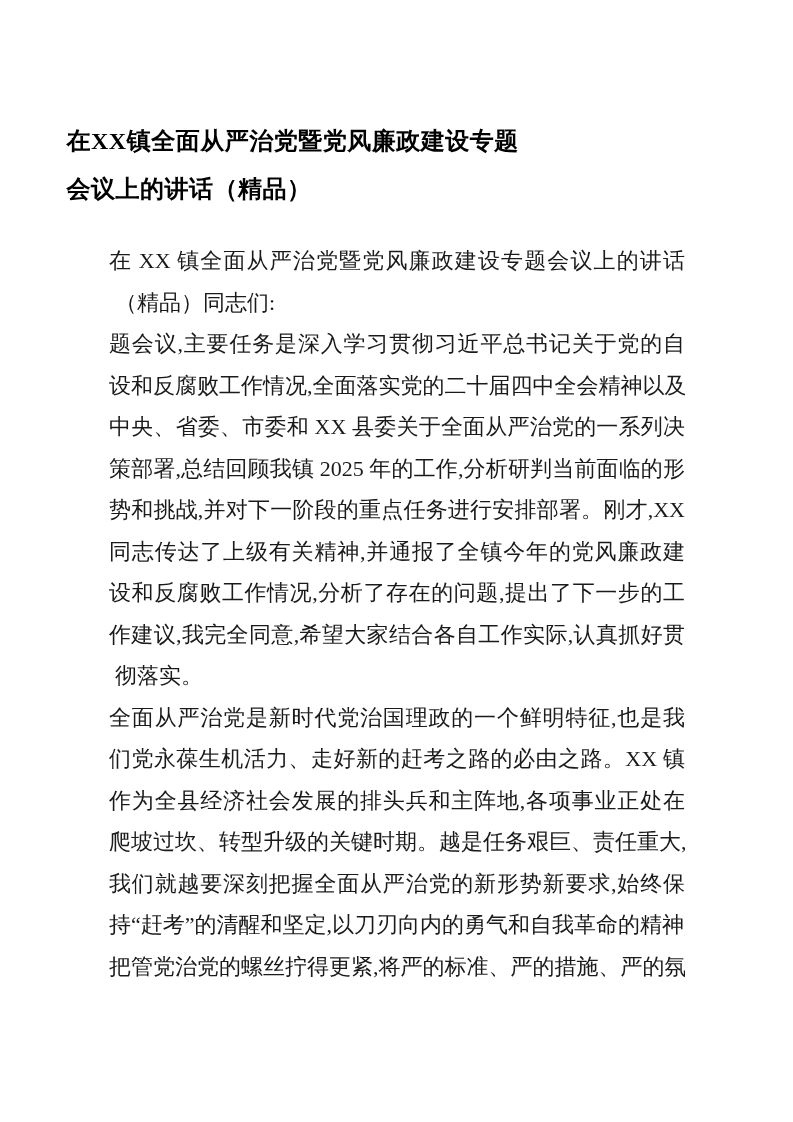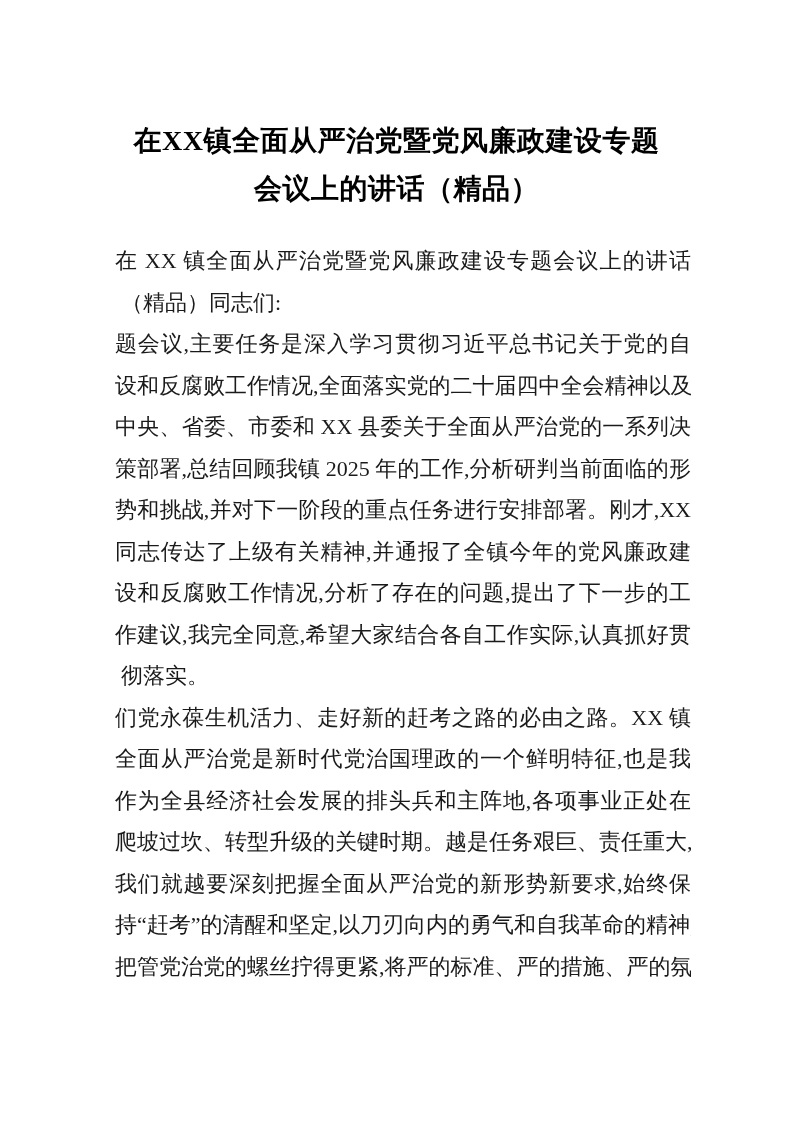--- a/index.html
+++ b/index.html
@@ -23,8 +23,8 @@
     left: 50%;
     transform: translateX(-50%);
     width: 660px;
-    text-align: center;
-    font-size: 28px;
+    text-align: left;
+    font-size: 24px;
     font-weight: bold;
     line-height: 48px;
     color: #000000;

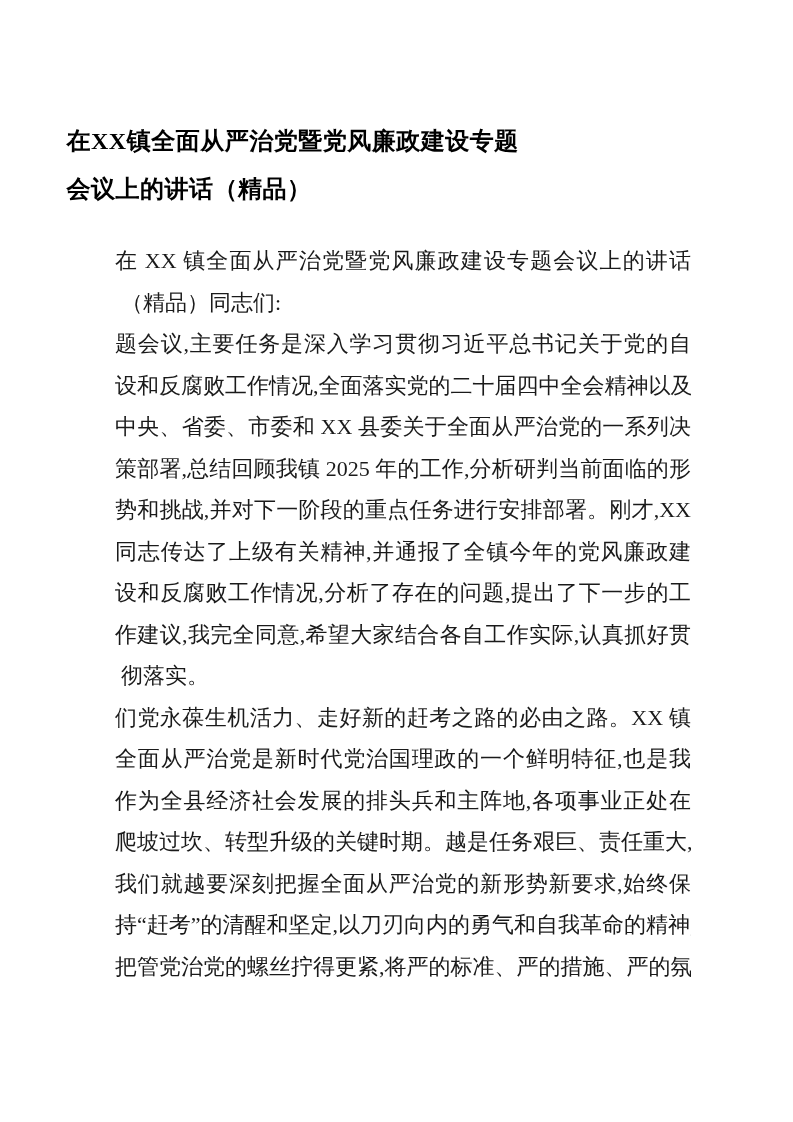--- a/index.html
+++ b/index.html
@@ -33,7 +33,7 @@
   .content-block {
     position: absolute;
     top: 240px;
-    left: 115px;
+    left: 109px;
     width: 576px;
     font-size: 22px;
     line-height: 41.5px;

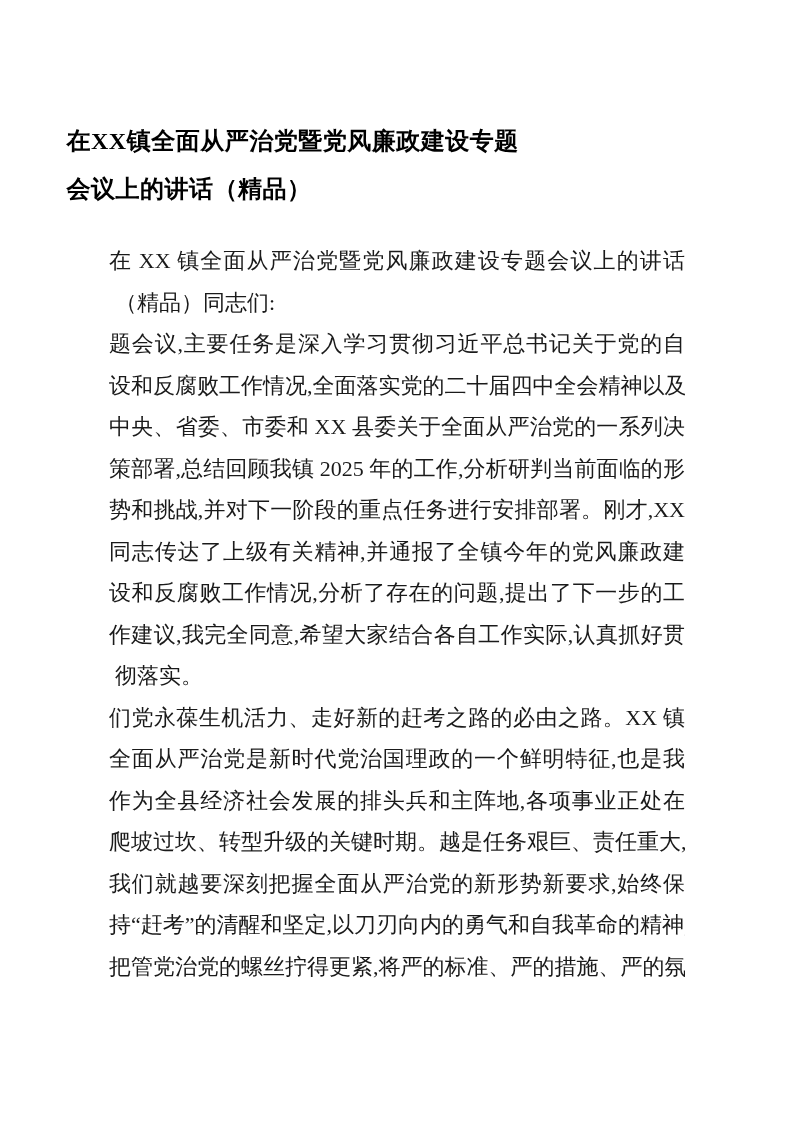--- a/index.html
+++ b/index.html
@@ -78,8 +78,8 @@
         <div class="line plain">彻落实。</div>
       </div>
       <div class="para">
+        <div class="line">全面从严治党是新时代党治国理政的一个鲜明特征,也是我</div>
         <div class="line">们党永葆生机活力、走好新的赶考之路的必由之路。XX 镇</div>
-        <div class="line">全面从严治党是新时代党治国理政的一个鲜明特征,也是我</div>
         <div class="line">作为全县经济社会发展的排头兵和主阵地,各项事业正处在</div>
         <div class="line">爬坡过坎、转型升级的关键时期。越是任务艰巨、责任重大,</div>
         <div class="line">我们就越要深刻把握全面从严治党的新形势新要求,始终保</div>

